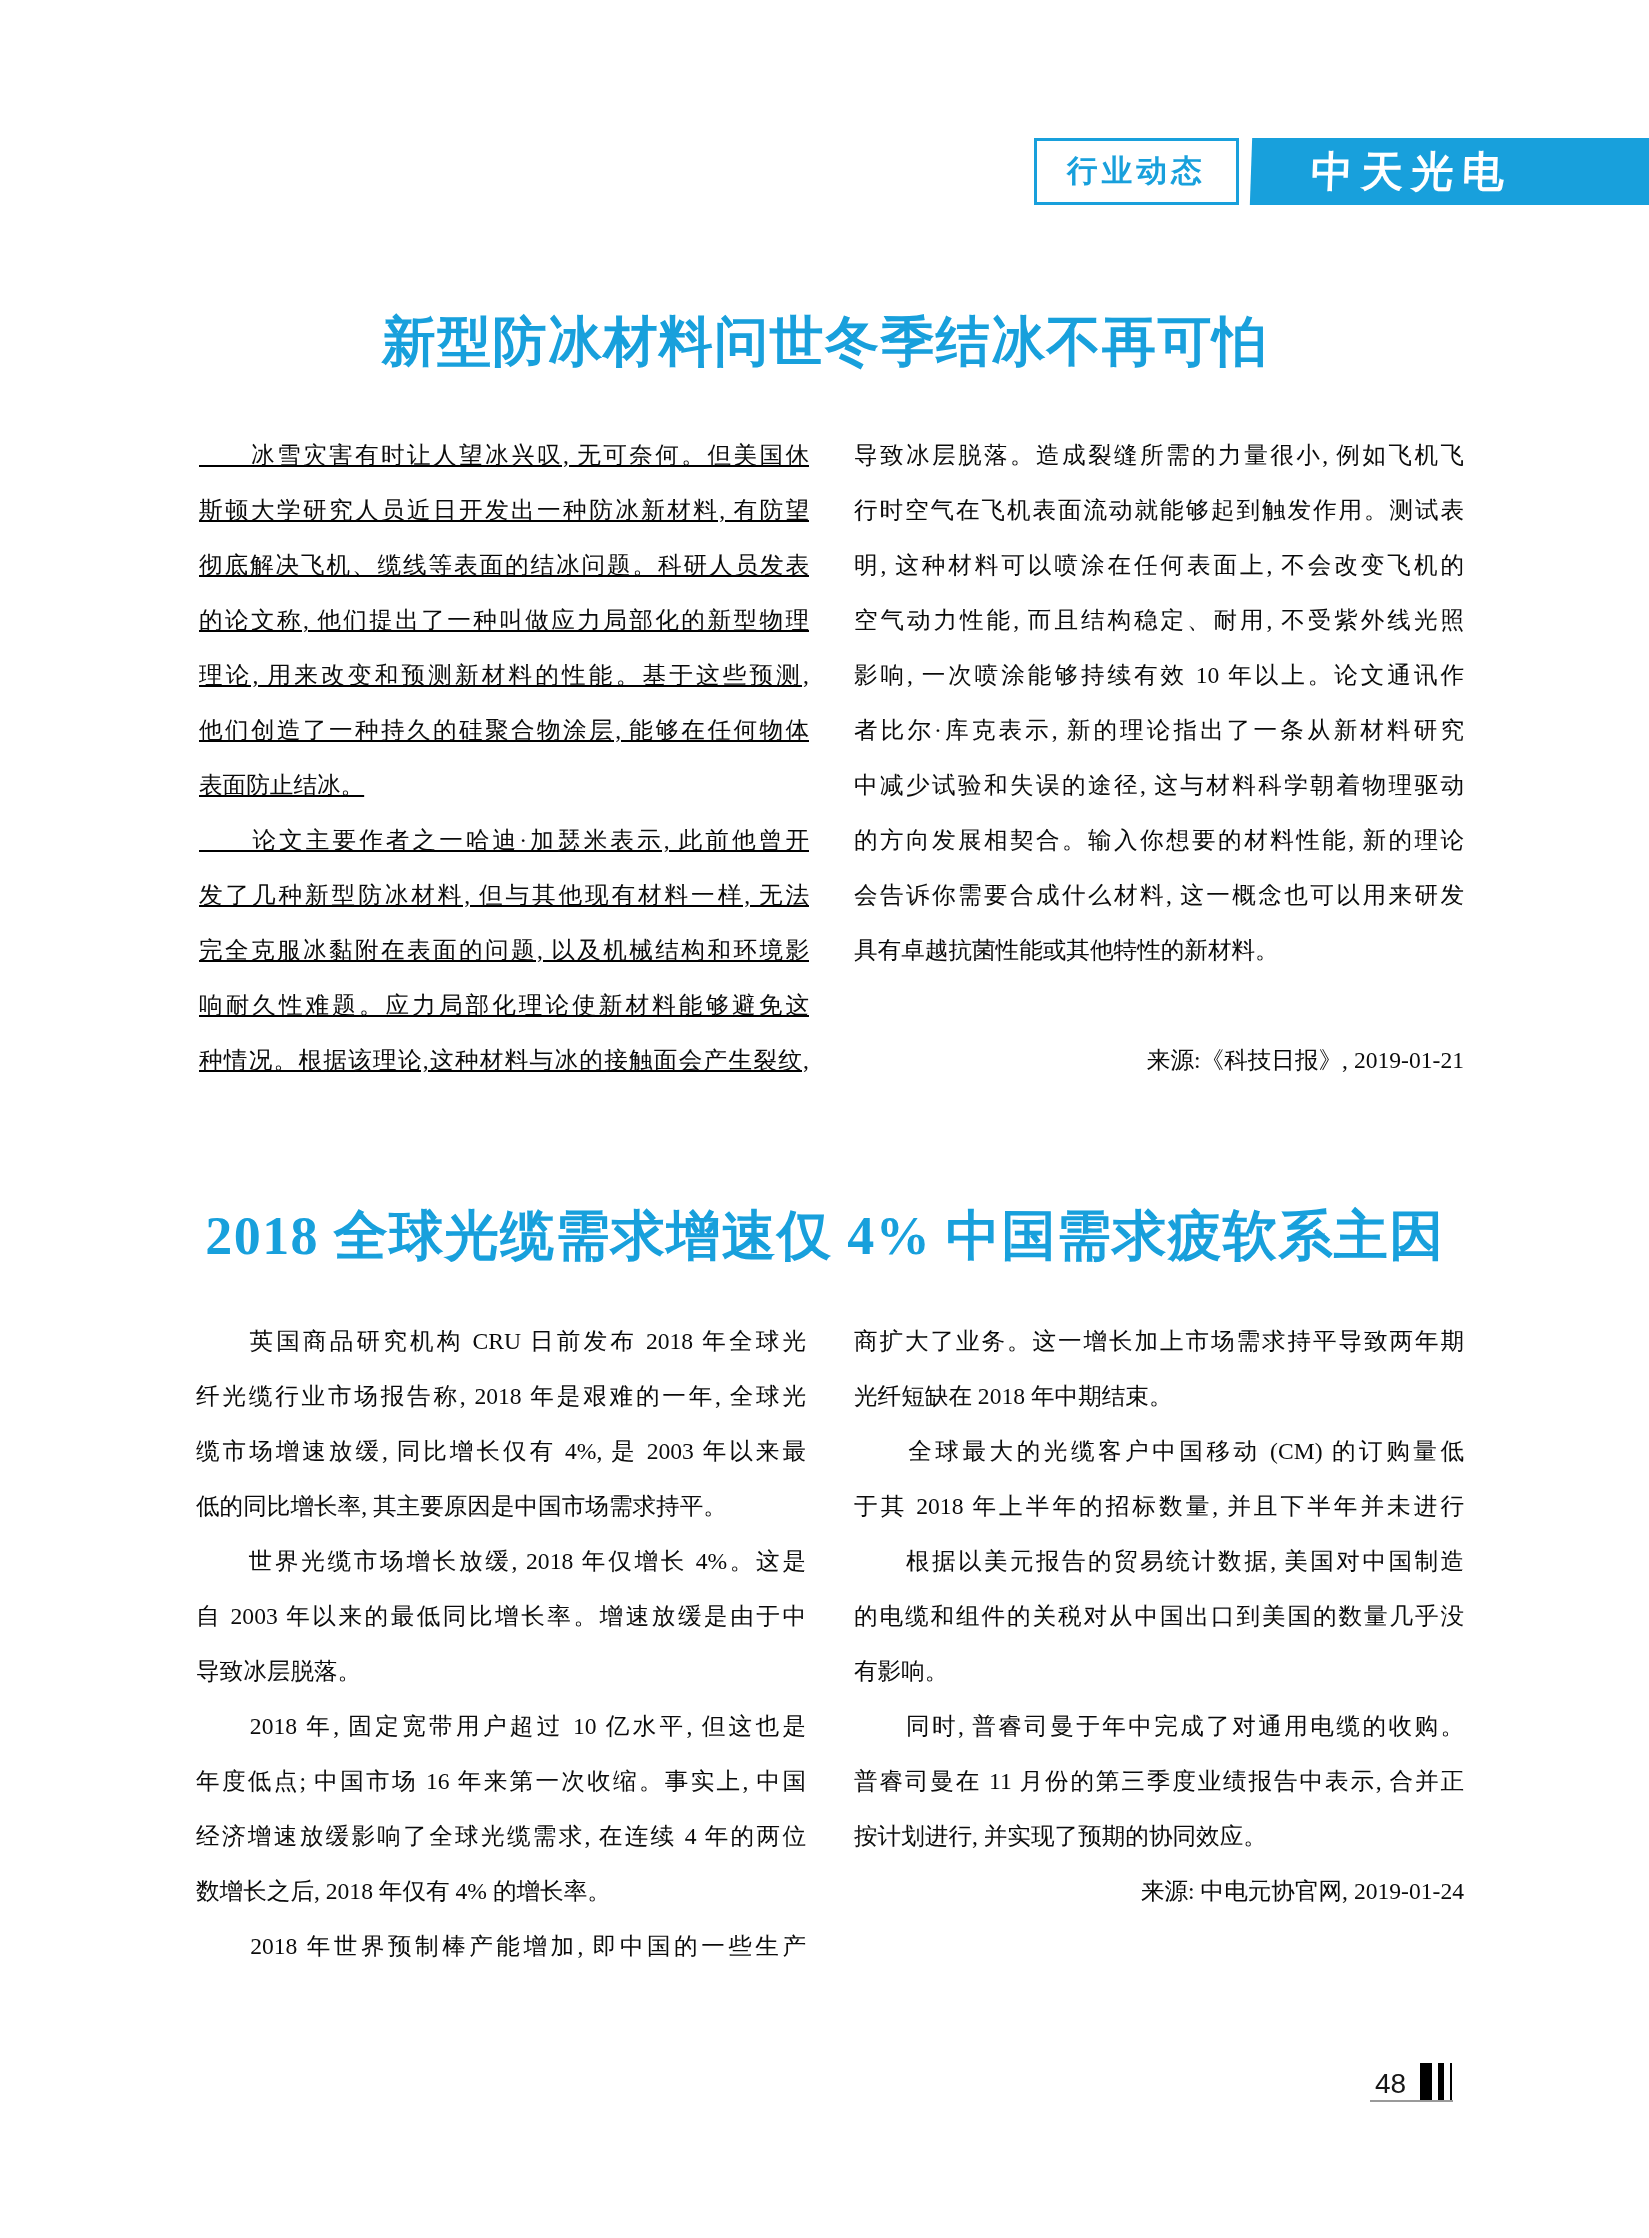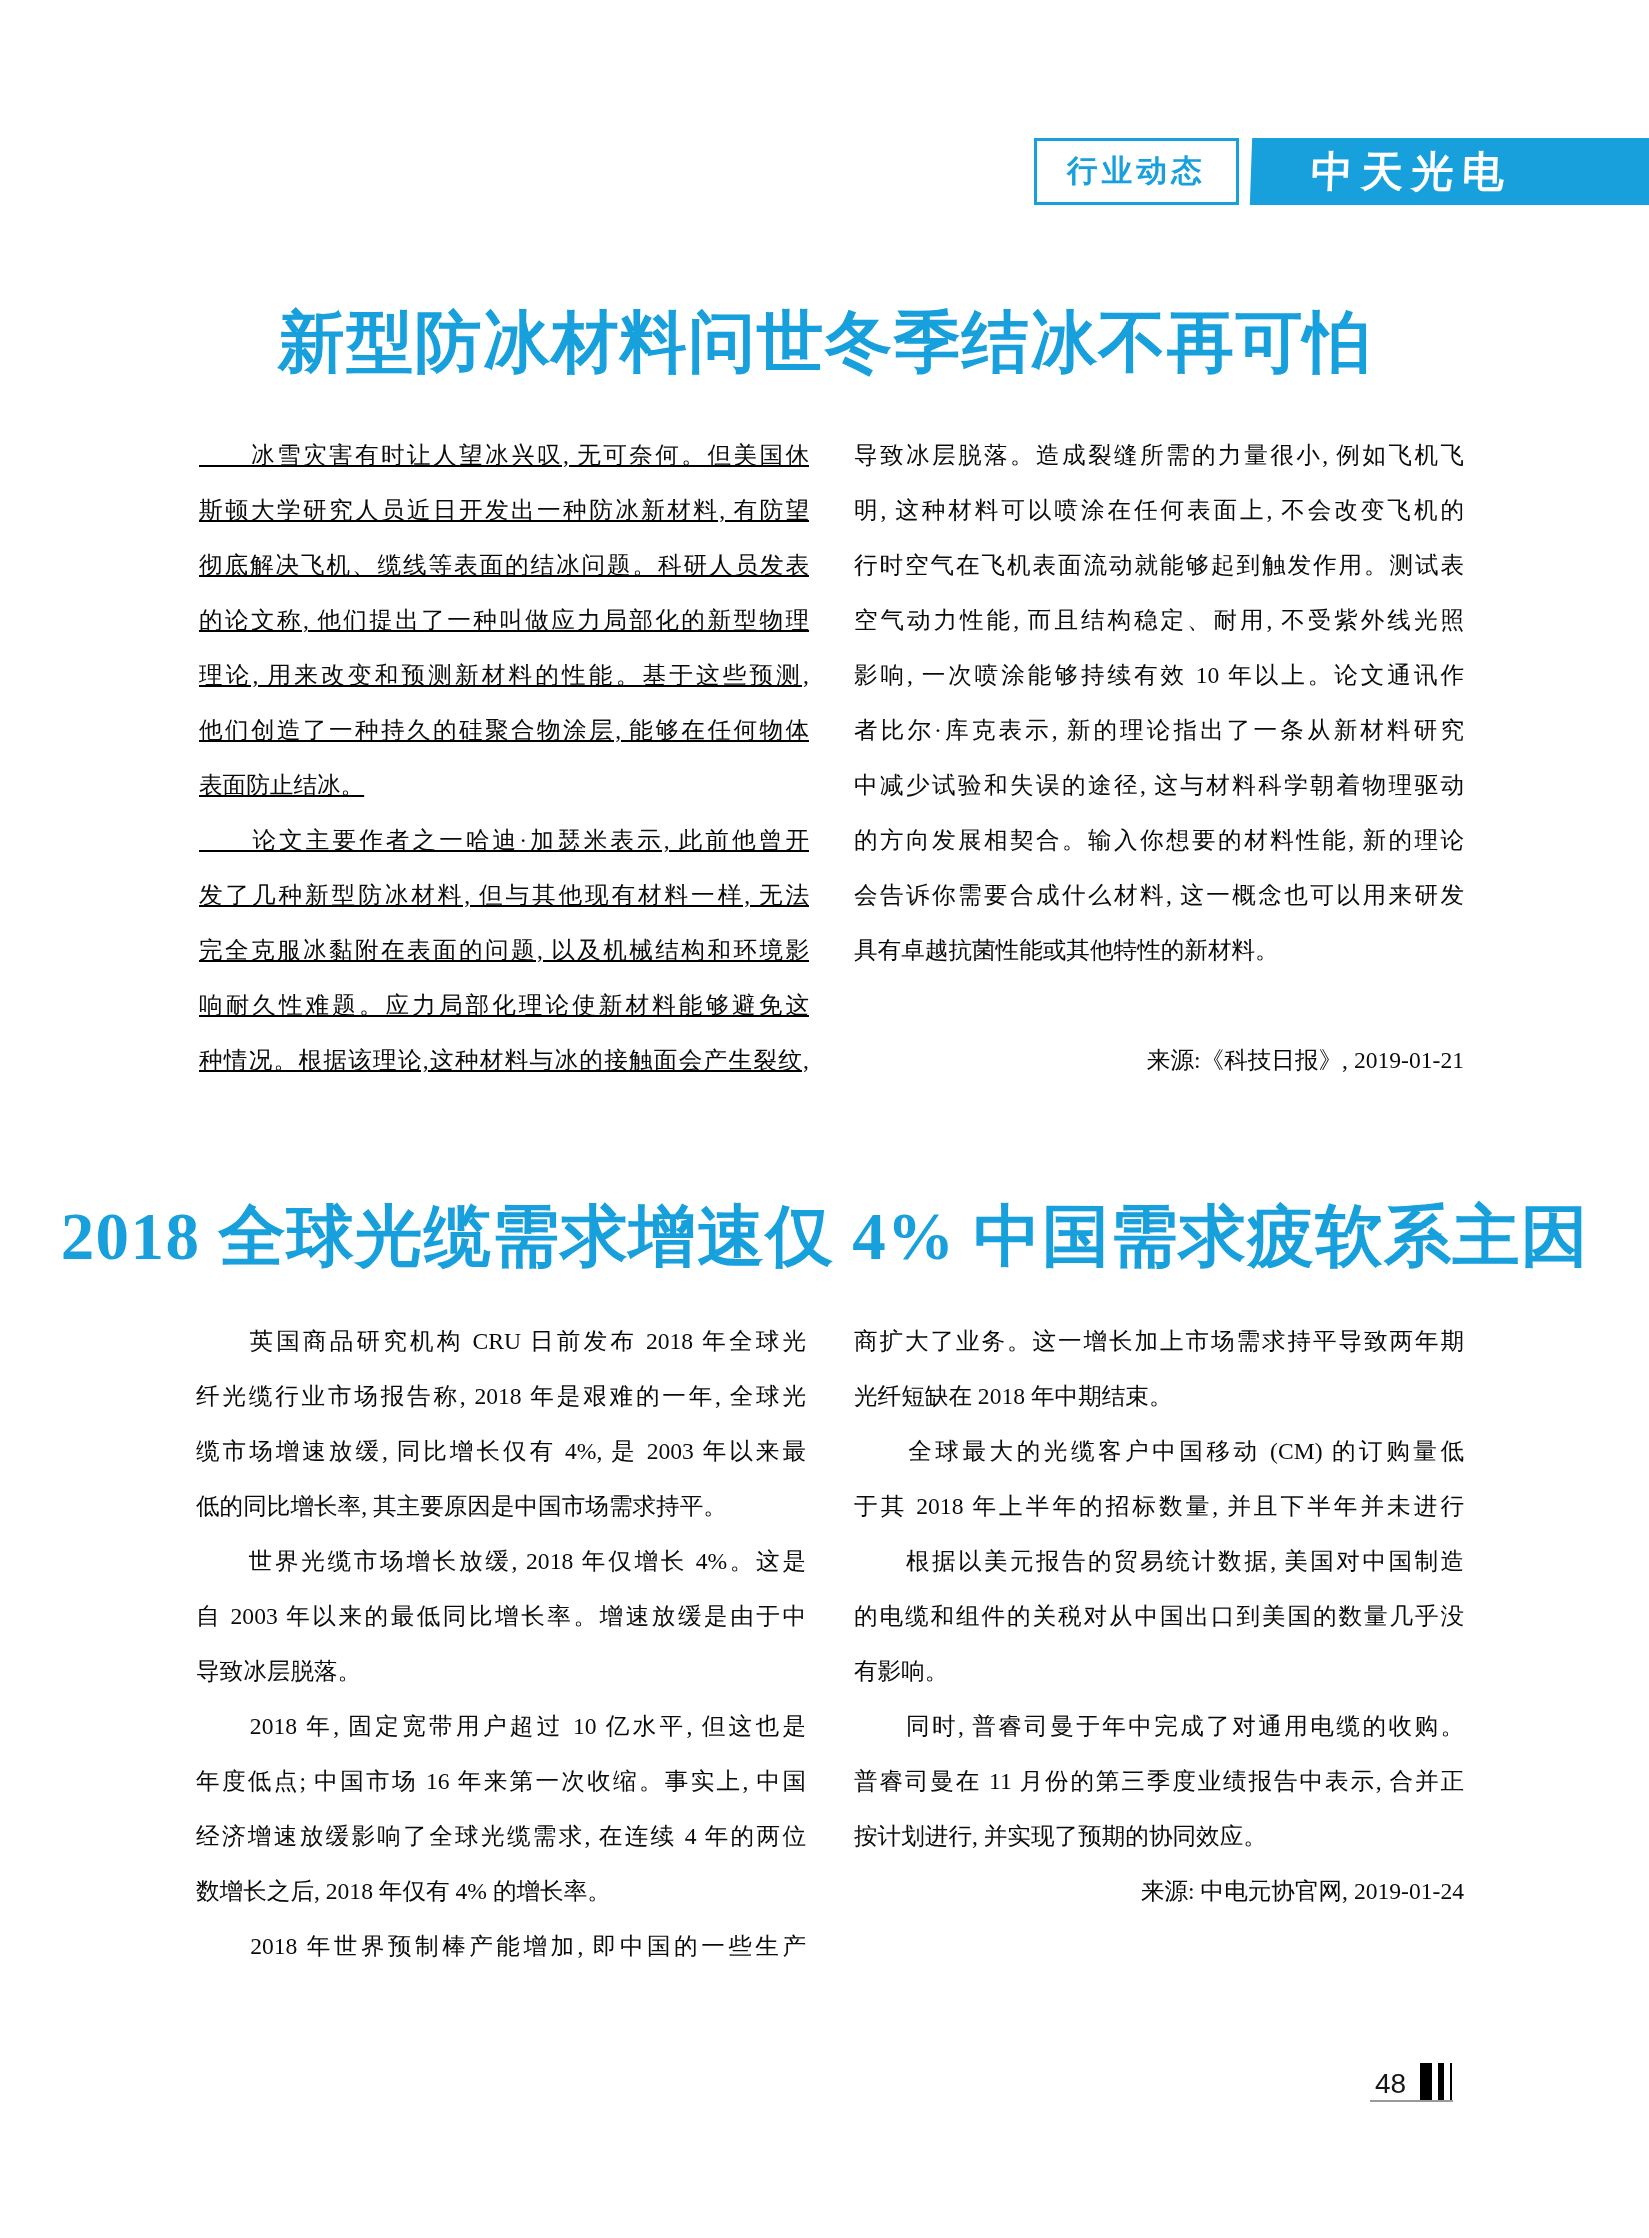--- a/index.html
+++ b/index.html
@@ -43,7 +43,7 @@
     text-align:center;
     color:#18A0DC;
     font-weight:700;
-    font-size:67px;line-height:69px;height:69px;
+    font-size:54px;line-height:69px;height:69px;
     letter-spacing:1.4px;
   }
   #title1{top:308px;}

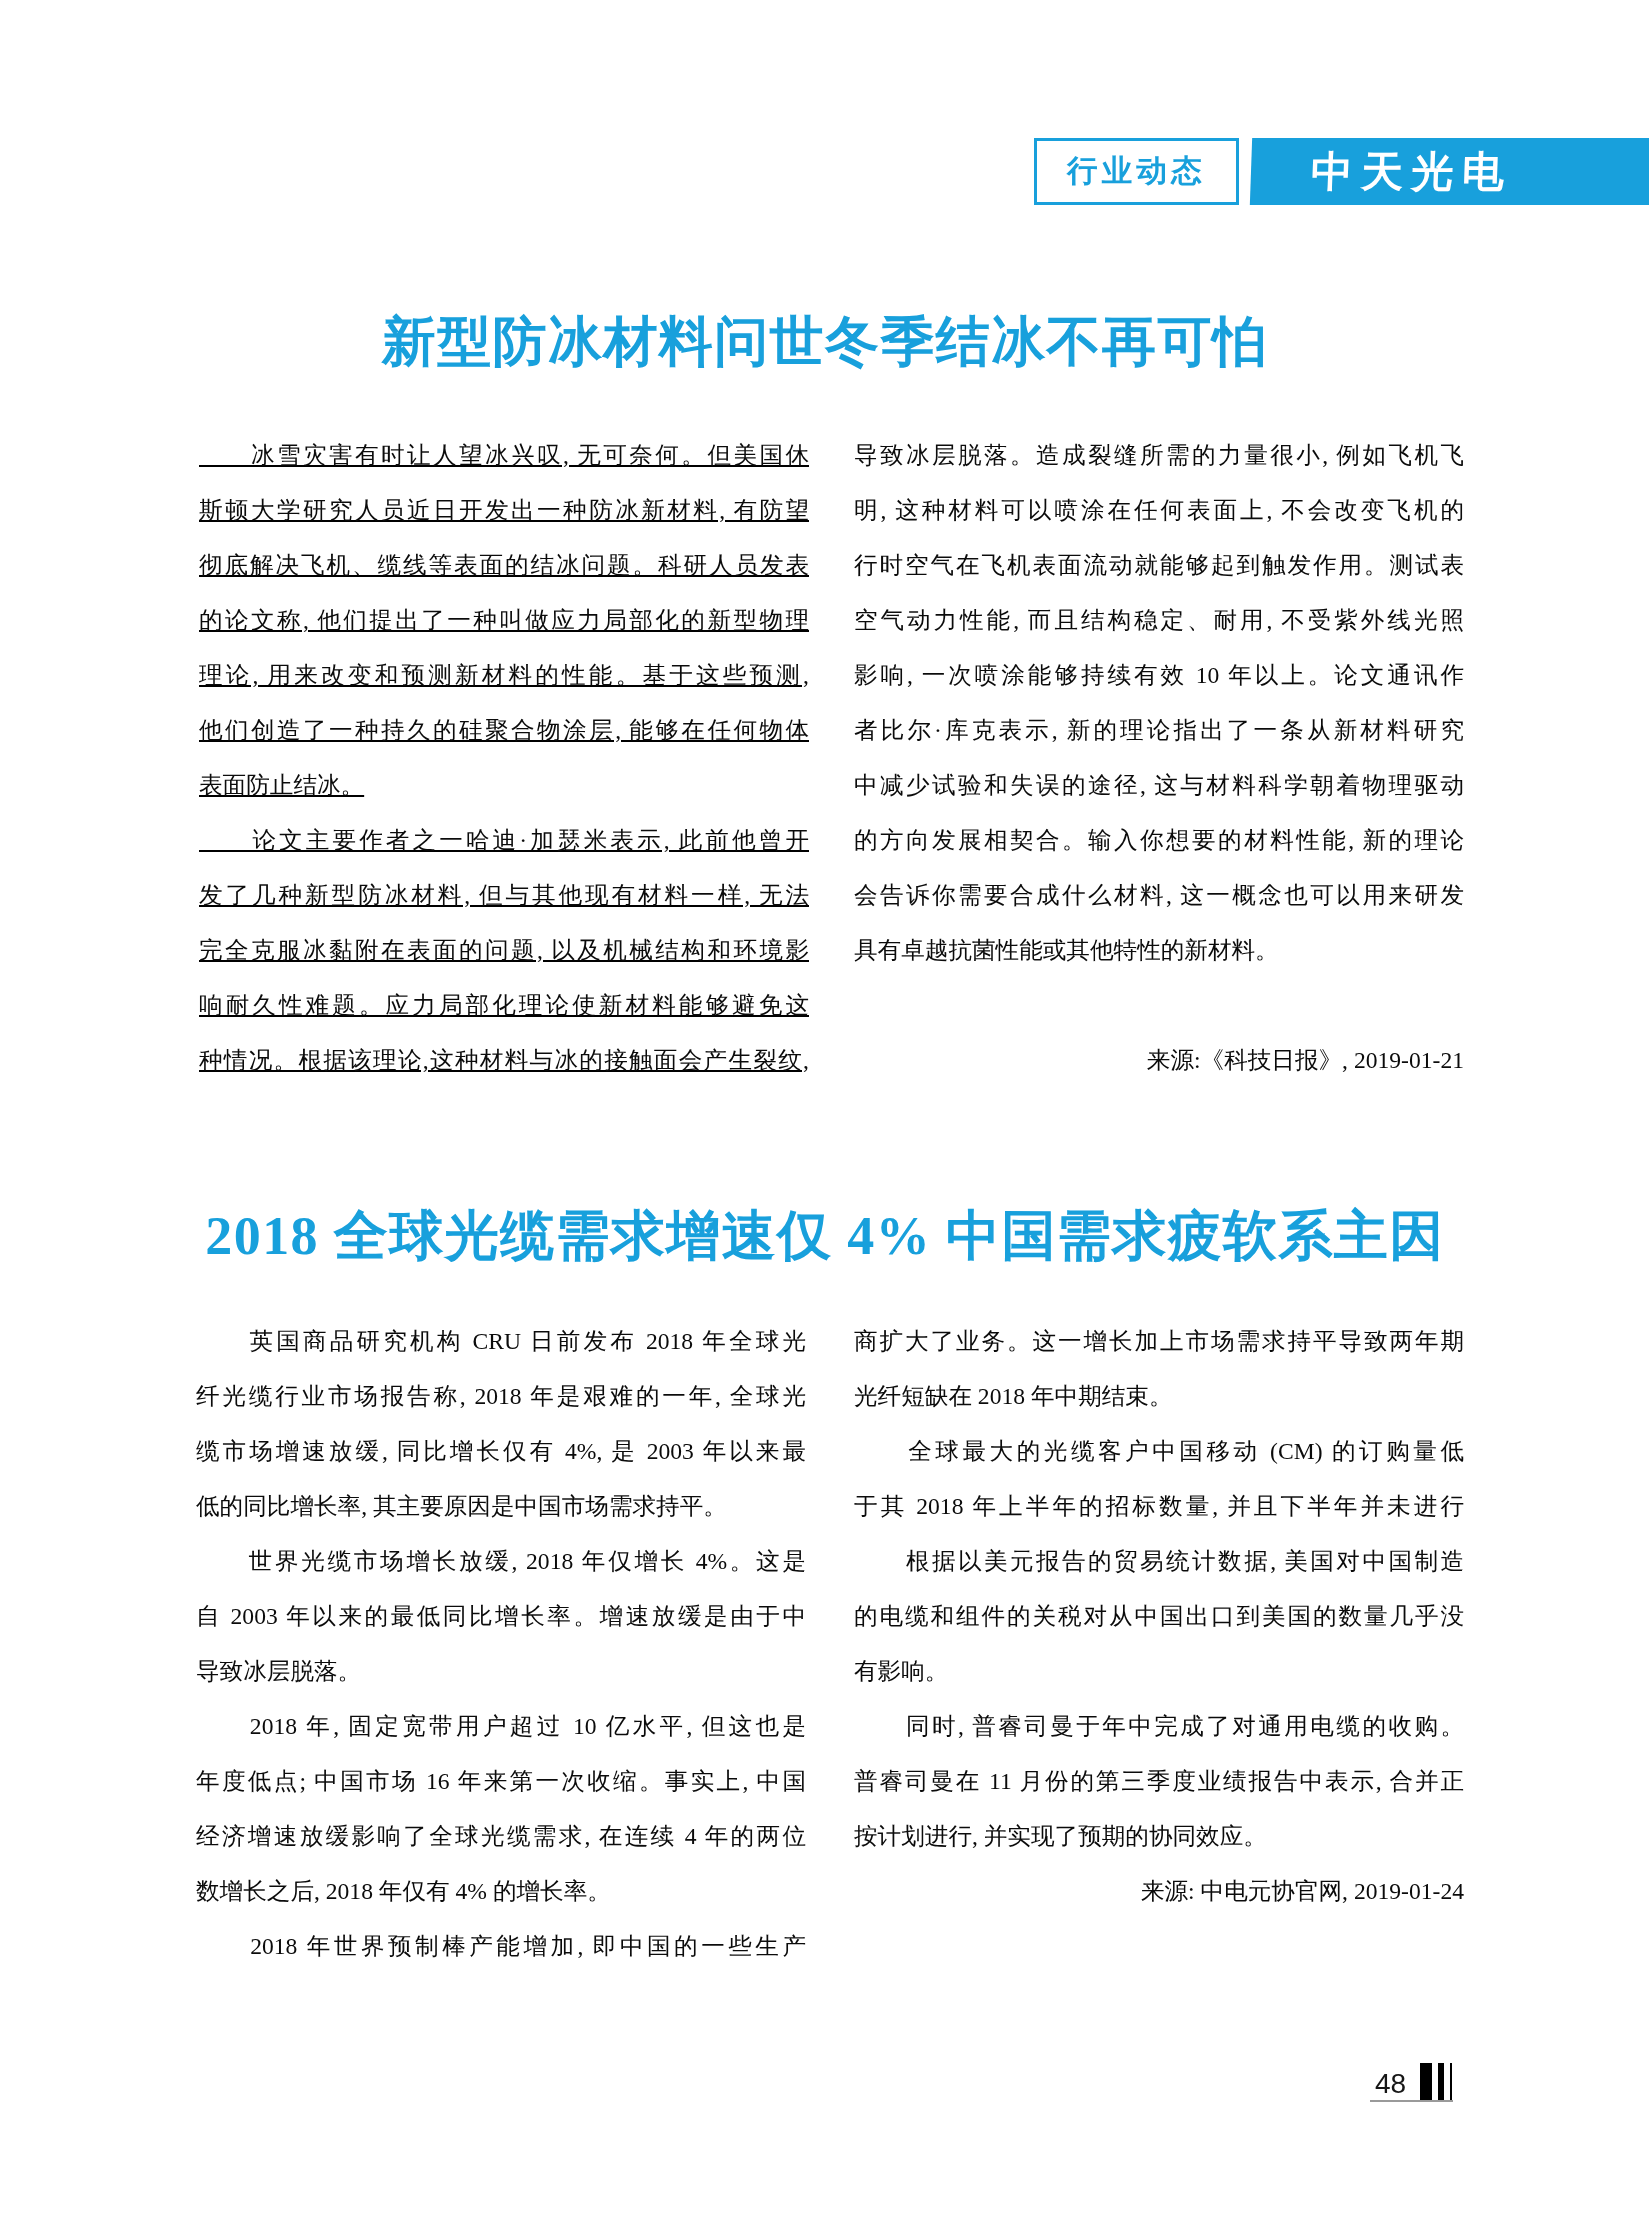--- a/index.html
+++ b/index.html
@@ -105,8 +105,8 @@
     </div>
   <div class="col" id="a1-right">
       <div class="ln j">导致冰层脱落。造成裂缝所需的力量很小, 例如飞机飞</div>
+      <div class="ln j">行时空气在飞机表面流动就能够起到触发作用。测试表</div>
       <div class="ln j">明, 这种材料可以喷涂在任何表面上, 不会改变飞机的</div>
-      <div class="ln j">行时空气在飞机表面流动就能够起到触发作用。测试表</div>
       <div class="ln j">空气动力性能, 而且结构稳定、耐用, 不受紫外线光照</div>
       <div class="ln j">影响, 一次喷涂能够持续有效 10 年以上。论文通讯作</div>
       <div class="ln j">者比尔·库克表示, 新的理论指出了一条从新材料研究</div>

